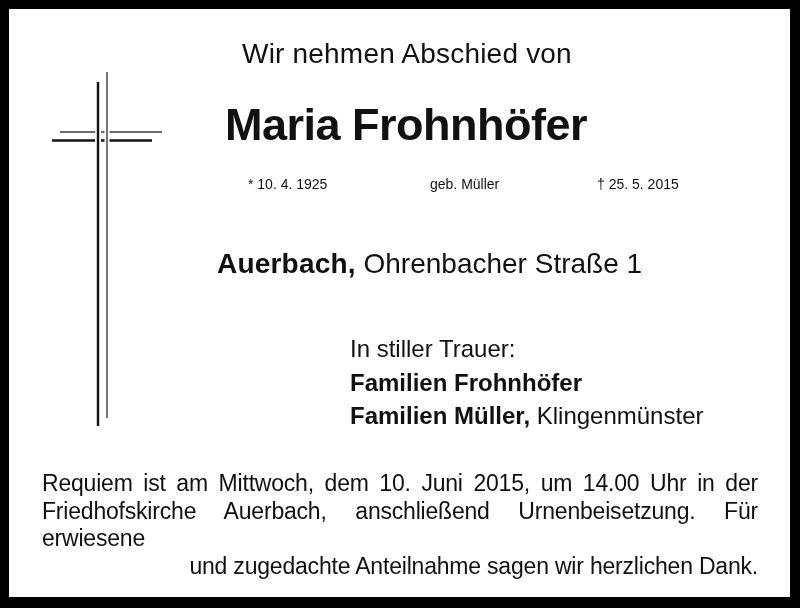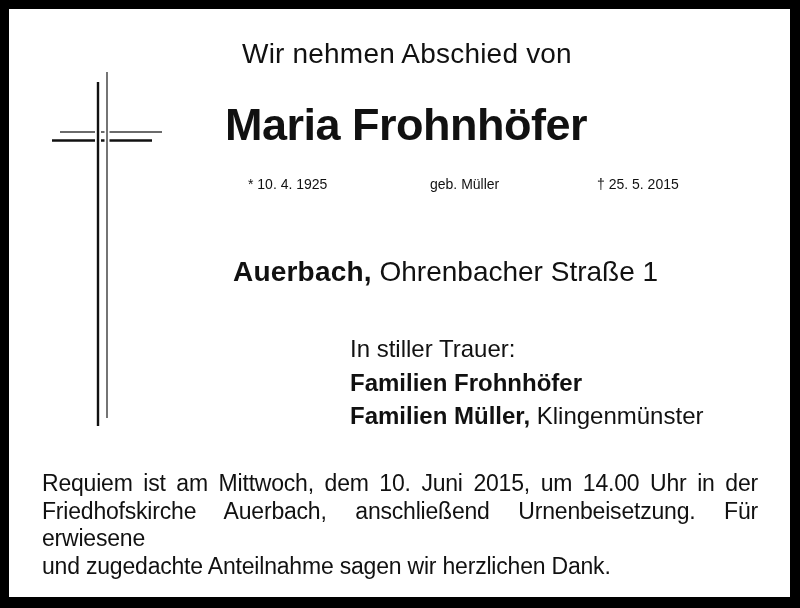--- a/index.html
+++ b/index.html
@@ -51,11 +51,10 @@
   .date-death { left: 588px; }
 
   .address {
-    left: 224px;
+    left: 208px;
     top: 241px;
     font-size: 28px;
     line-height: 1;
-    margin-top: 8px;
   }
   .address b { letter-spacing: 0.2px; }
 

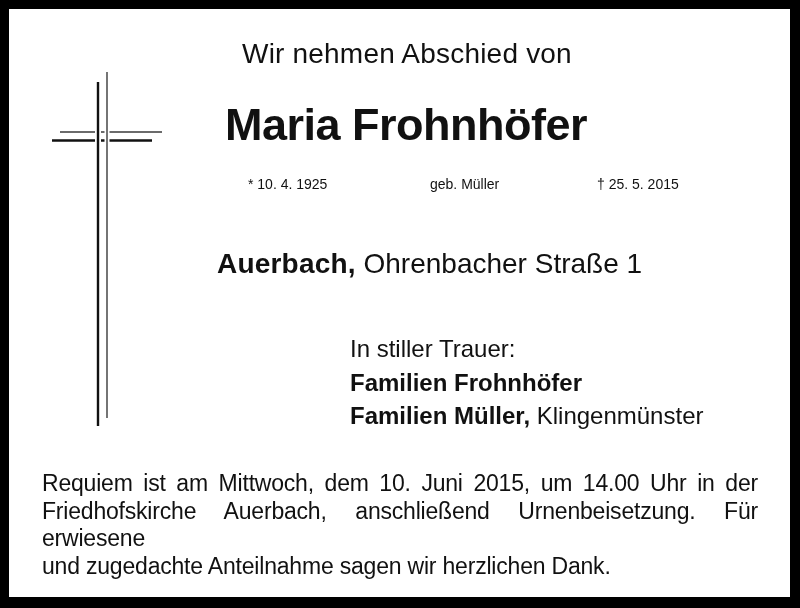--- a/index.html
+++ b/index.html
@@ -80,7 +80,7 @@
     text-align-last: justify;
   }
   .funeral .lline {
-    text-align: left;
+    text-align: right;
   }
 
   .cross-wrap {

